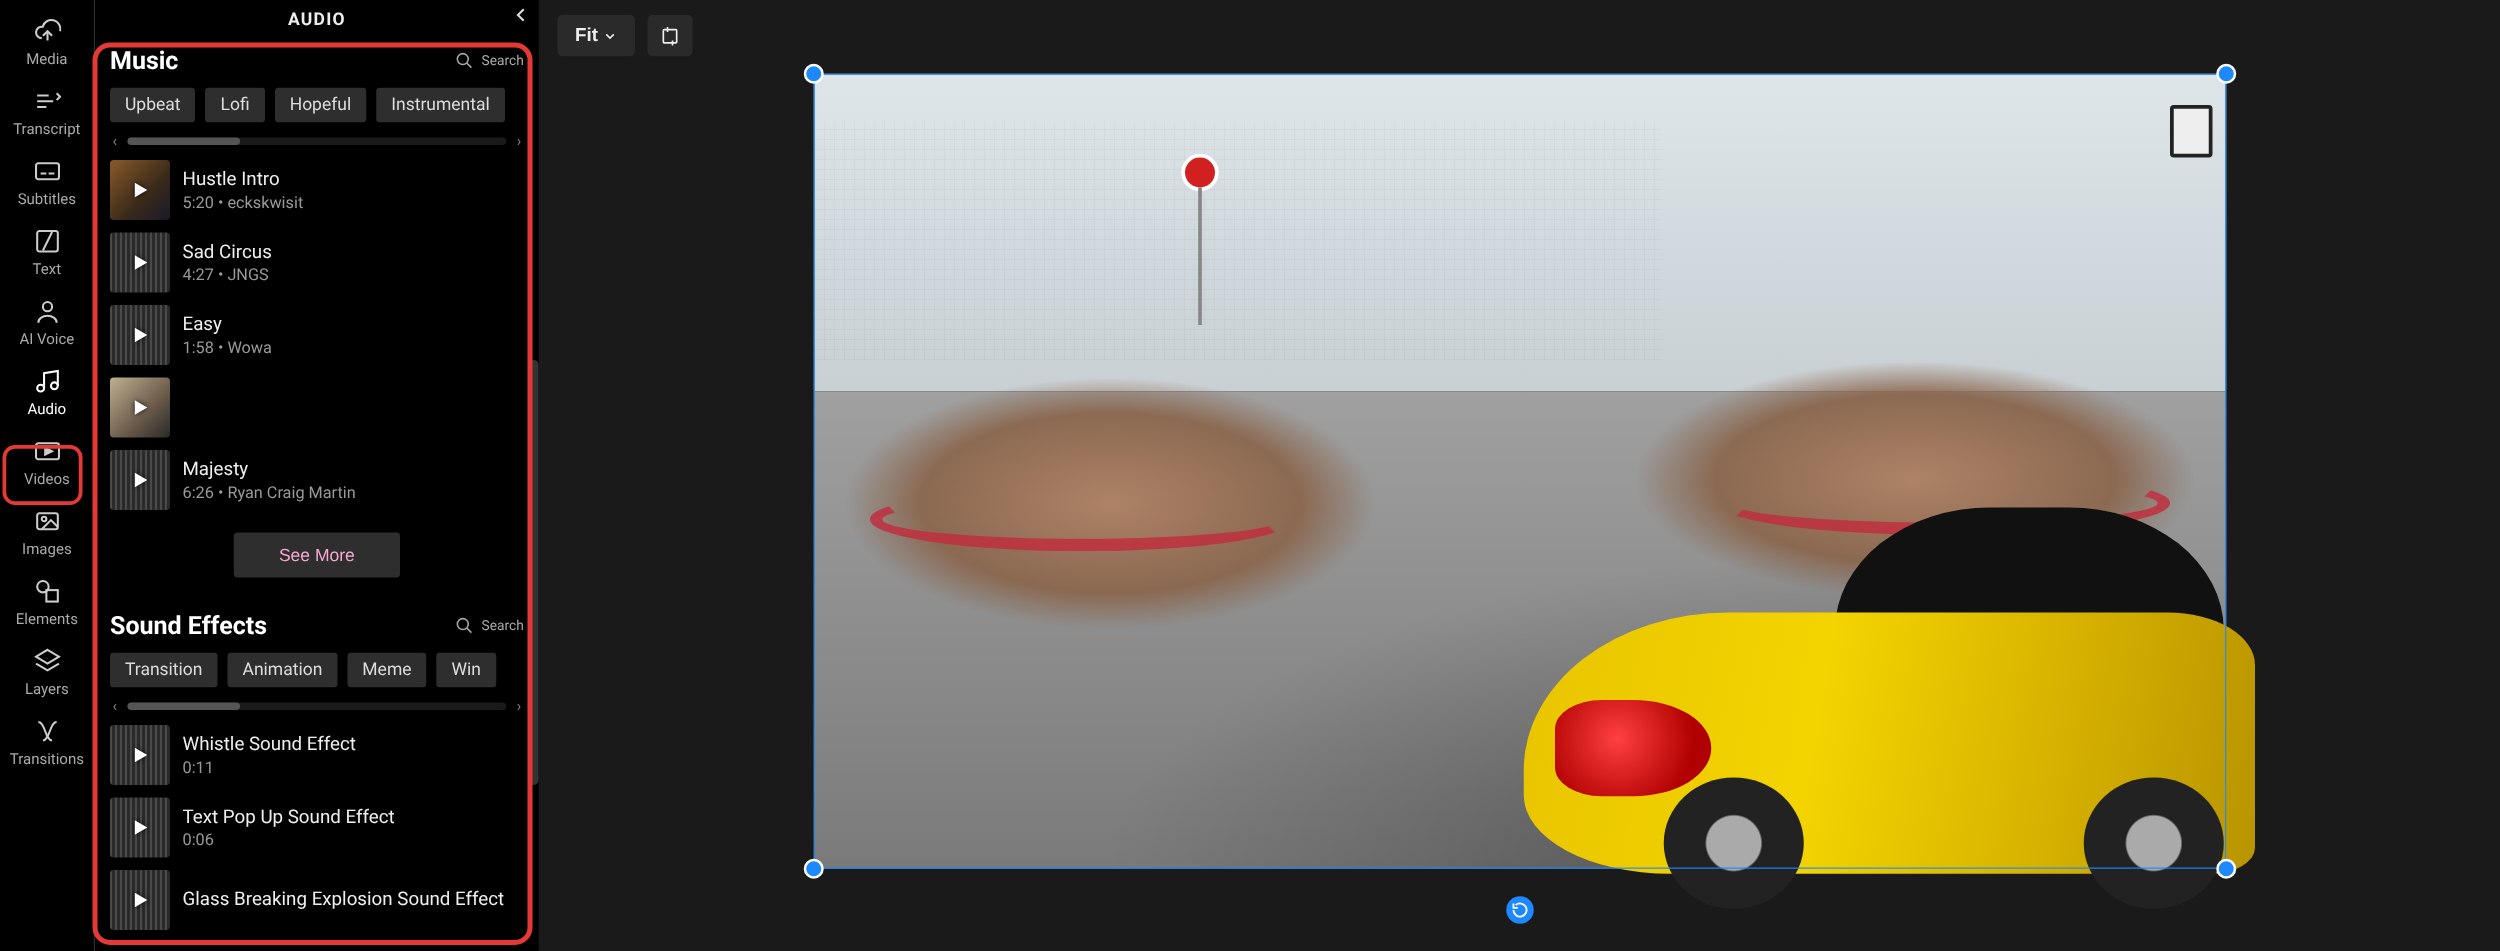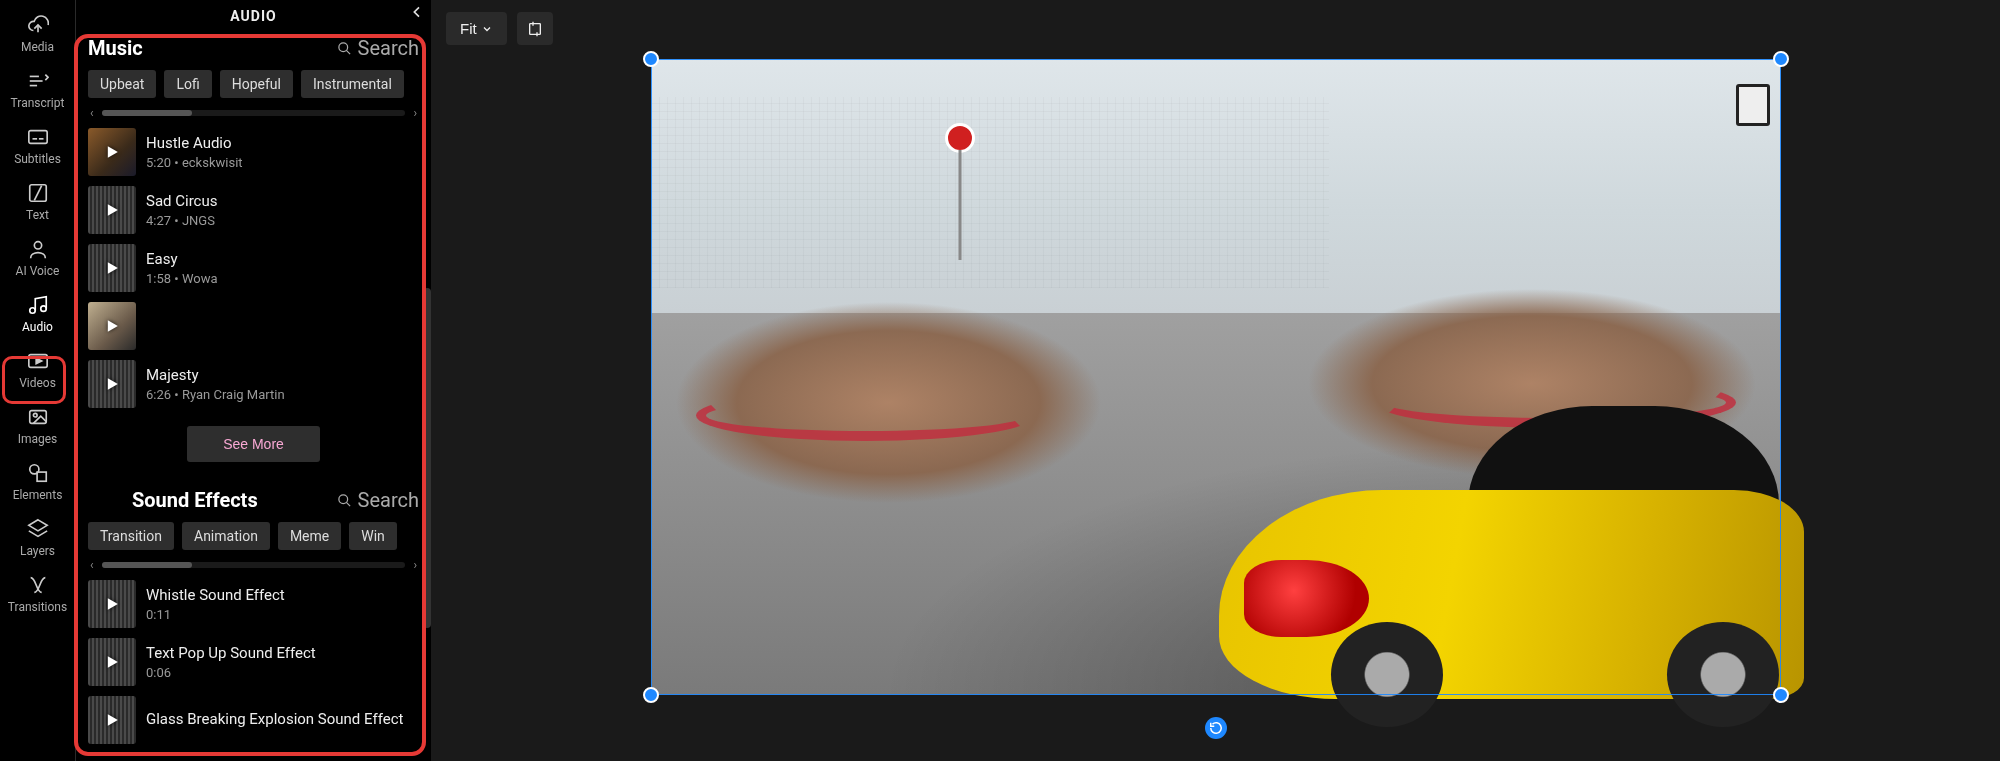--- a/index.html
+++ b/index.html
@@ -269,6 +269,7 @@
     align-items: center;
     gap: 4px;
     cursor: pointer;
+    font-weight: bold;
   }
   .tool-btn.small { padding: 8px 10px; }
 

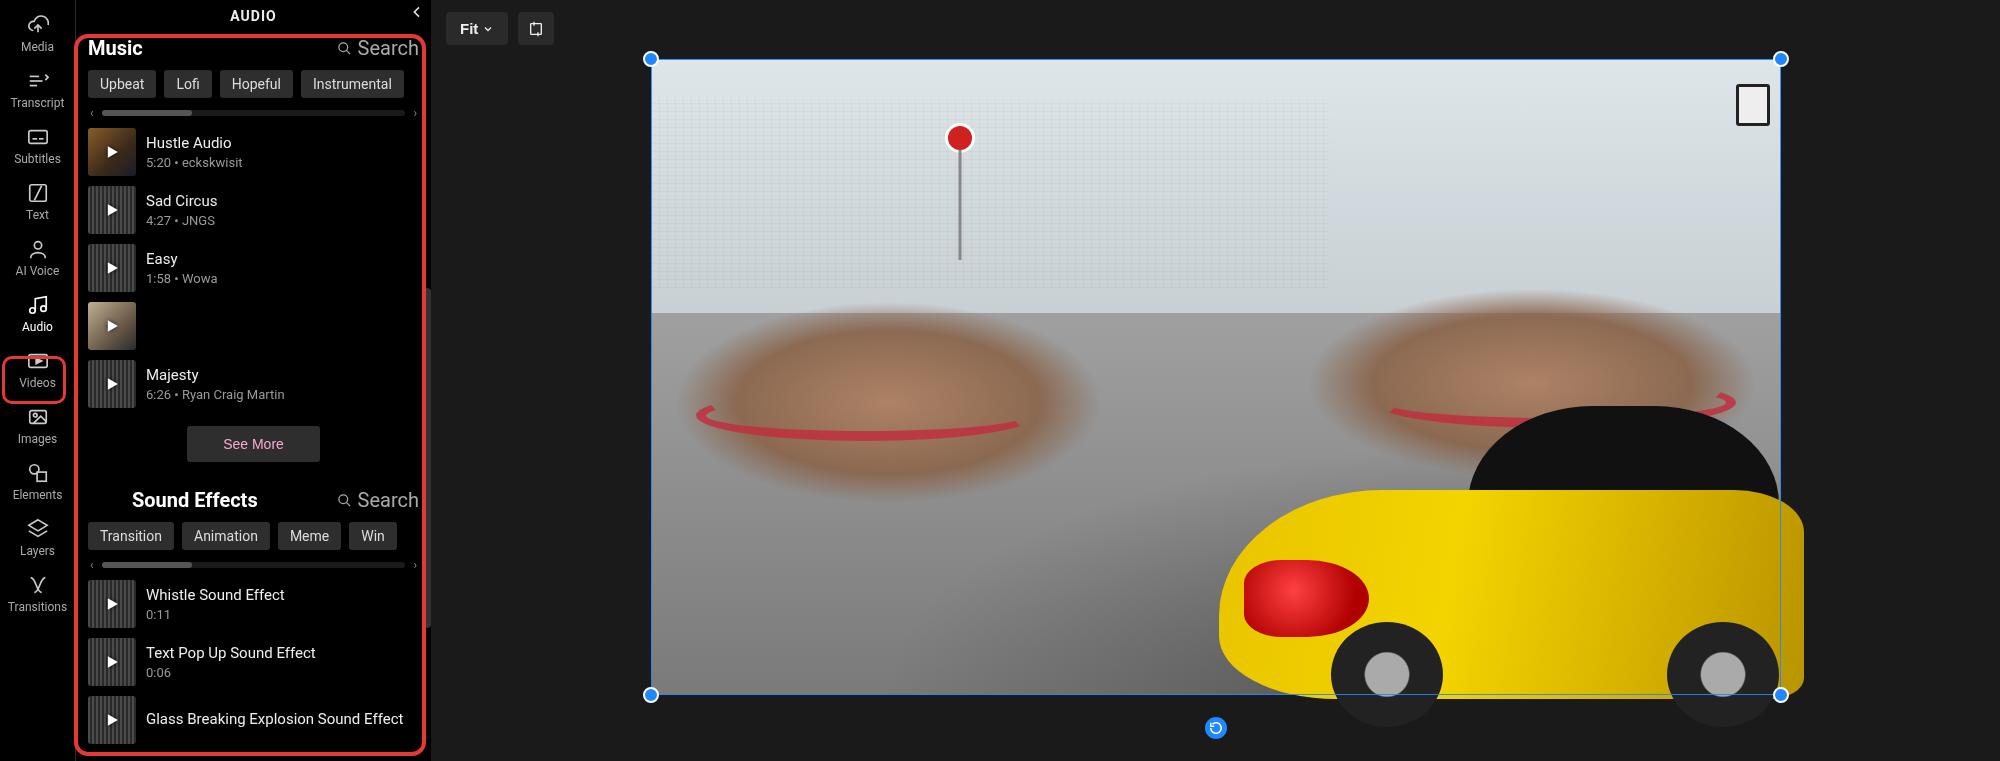--- a/index.html
+++ b/index.html
@@ -118,7 +118,7 @@
     align-items: center;
     gap: 6px;
     color: #aaa;
-    font-size: 20px;
+    font-size: 11px;
     cursor: pointer;
   }
 

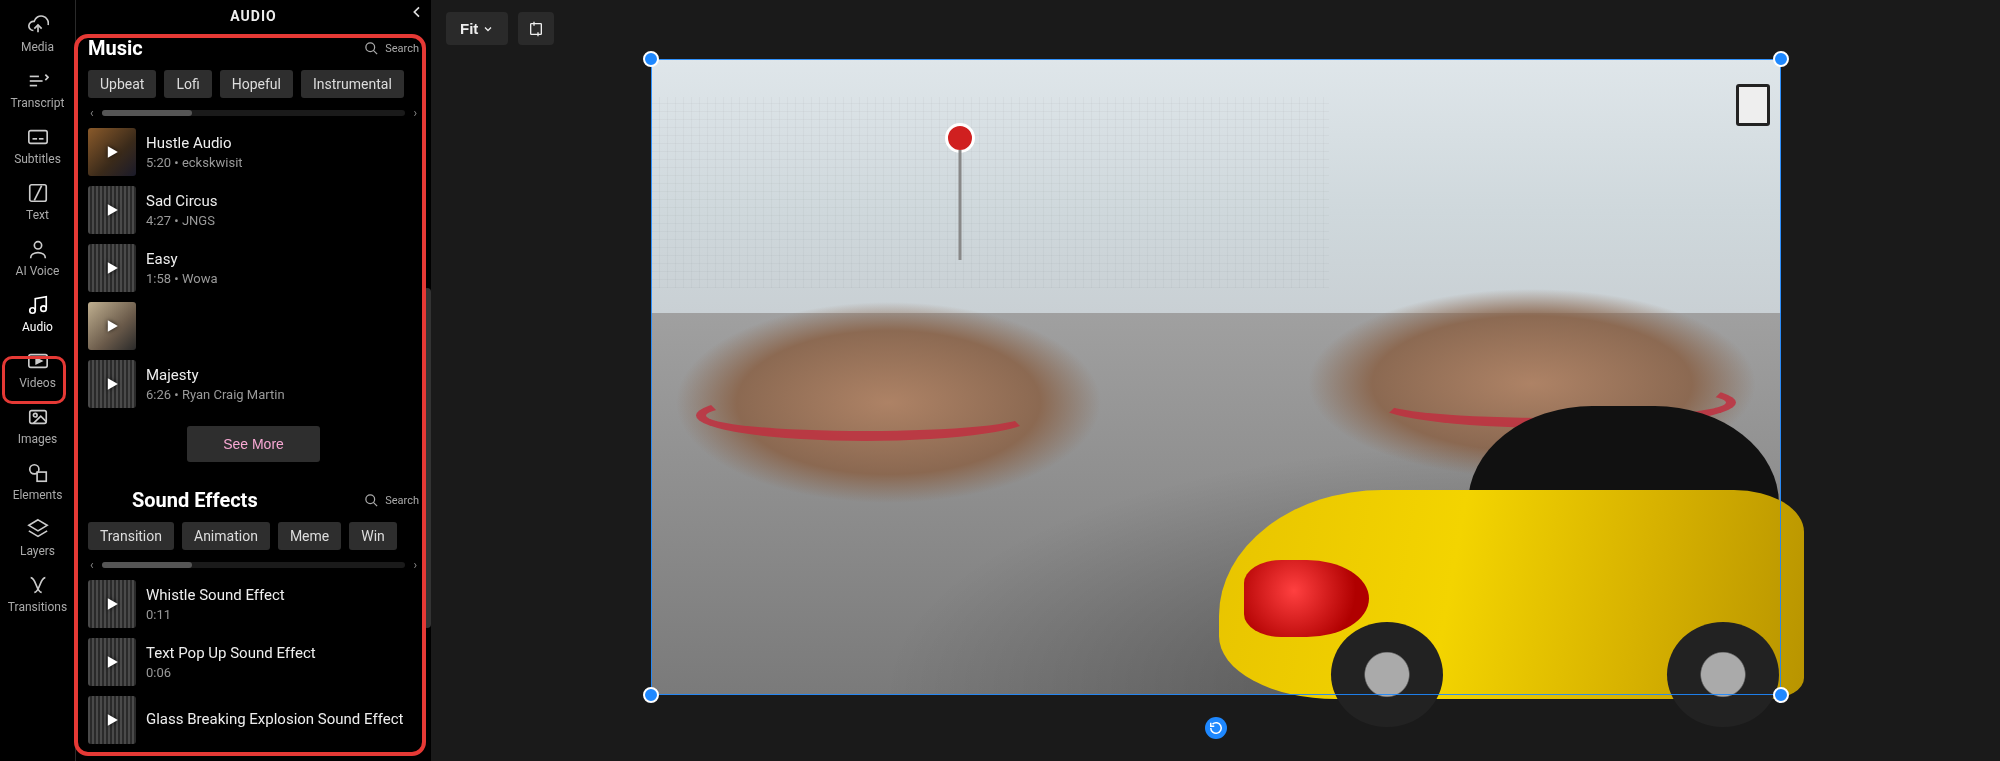--- a/index.html
+++ b/index.html
@@ -528,7 +528,7 @@
             </div>
           </div>
           <div class="track-meta">
-            <span class="track-title">Hustle Audio</span>
+            <span class="track-title">Hustle Intro</span>
             <span class="track-sub"><span>5:20</span> • <span>eckskwisit</span></span>
           </div>
         </div>

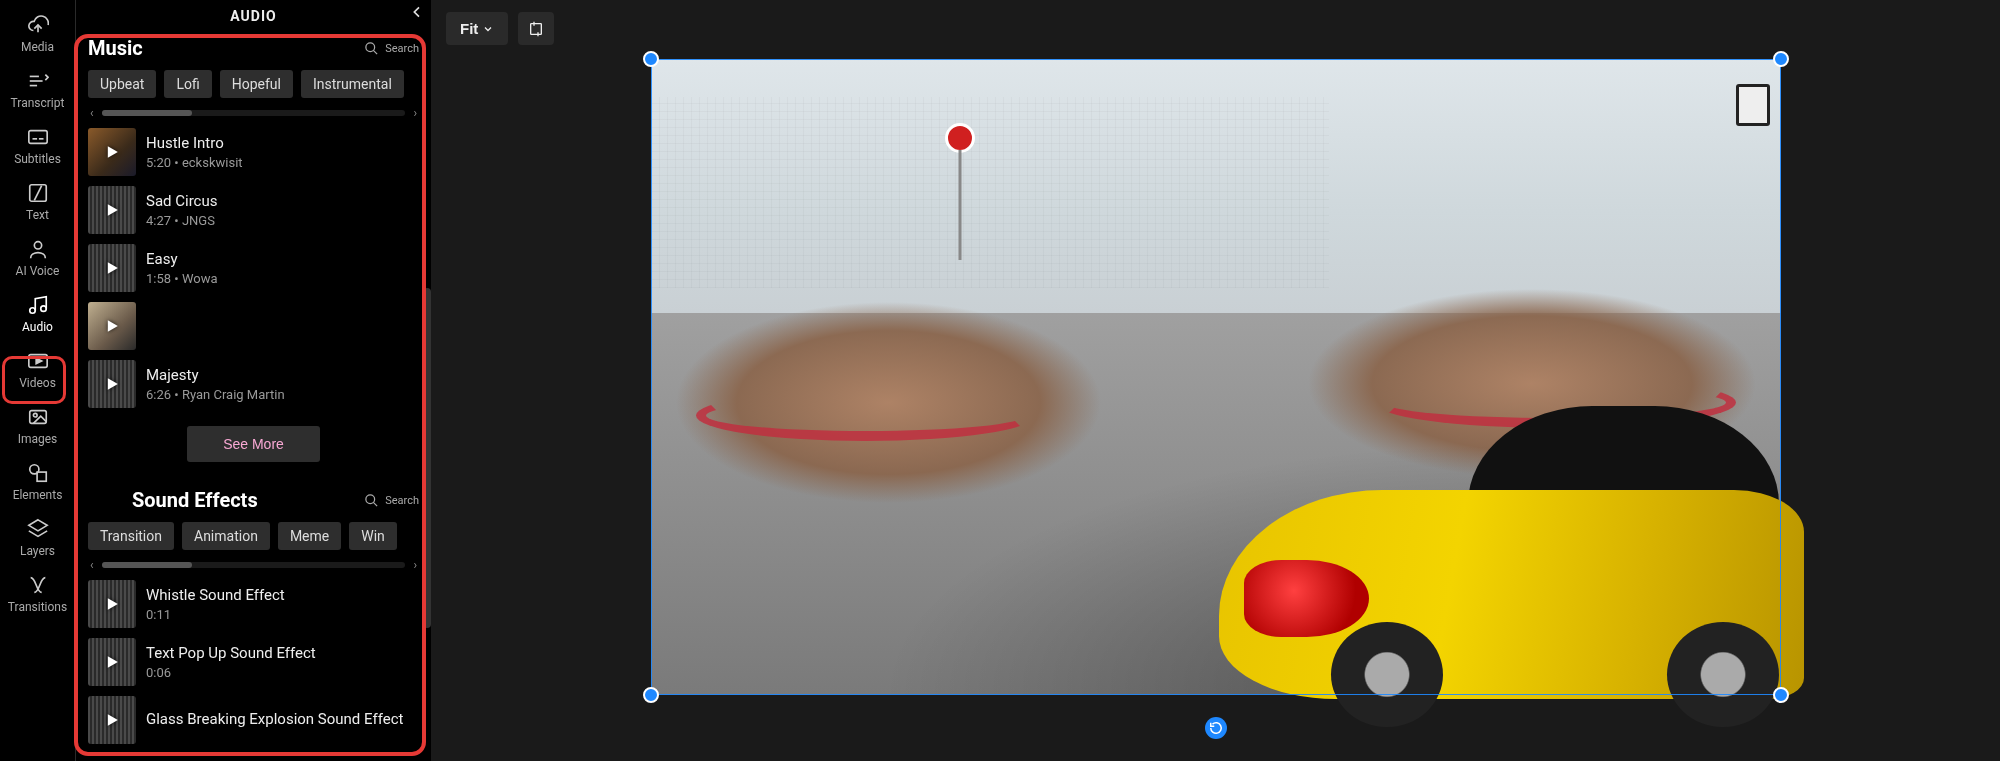--- a/index.html
+++ b/index.html
@@ -590,7 +590,7 @@
         <button class="see-more">See More</button>
       </div>
 
-      <div class="section-header" style="margin-top:0;margin-left:44px;">
+      <div class="section-header" style="margin-top:0;">
         <span class="section-title">Sound Effects</span>
         <span class="search-link">
           <svg viewBox="0 0 24 24" width="15" height="15" fill="none" stroke="#aaa" stroke-width="2">

